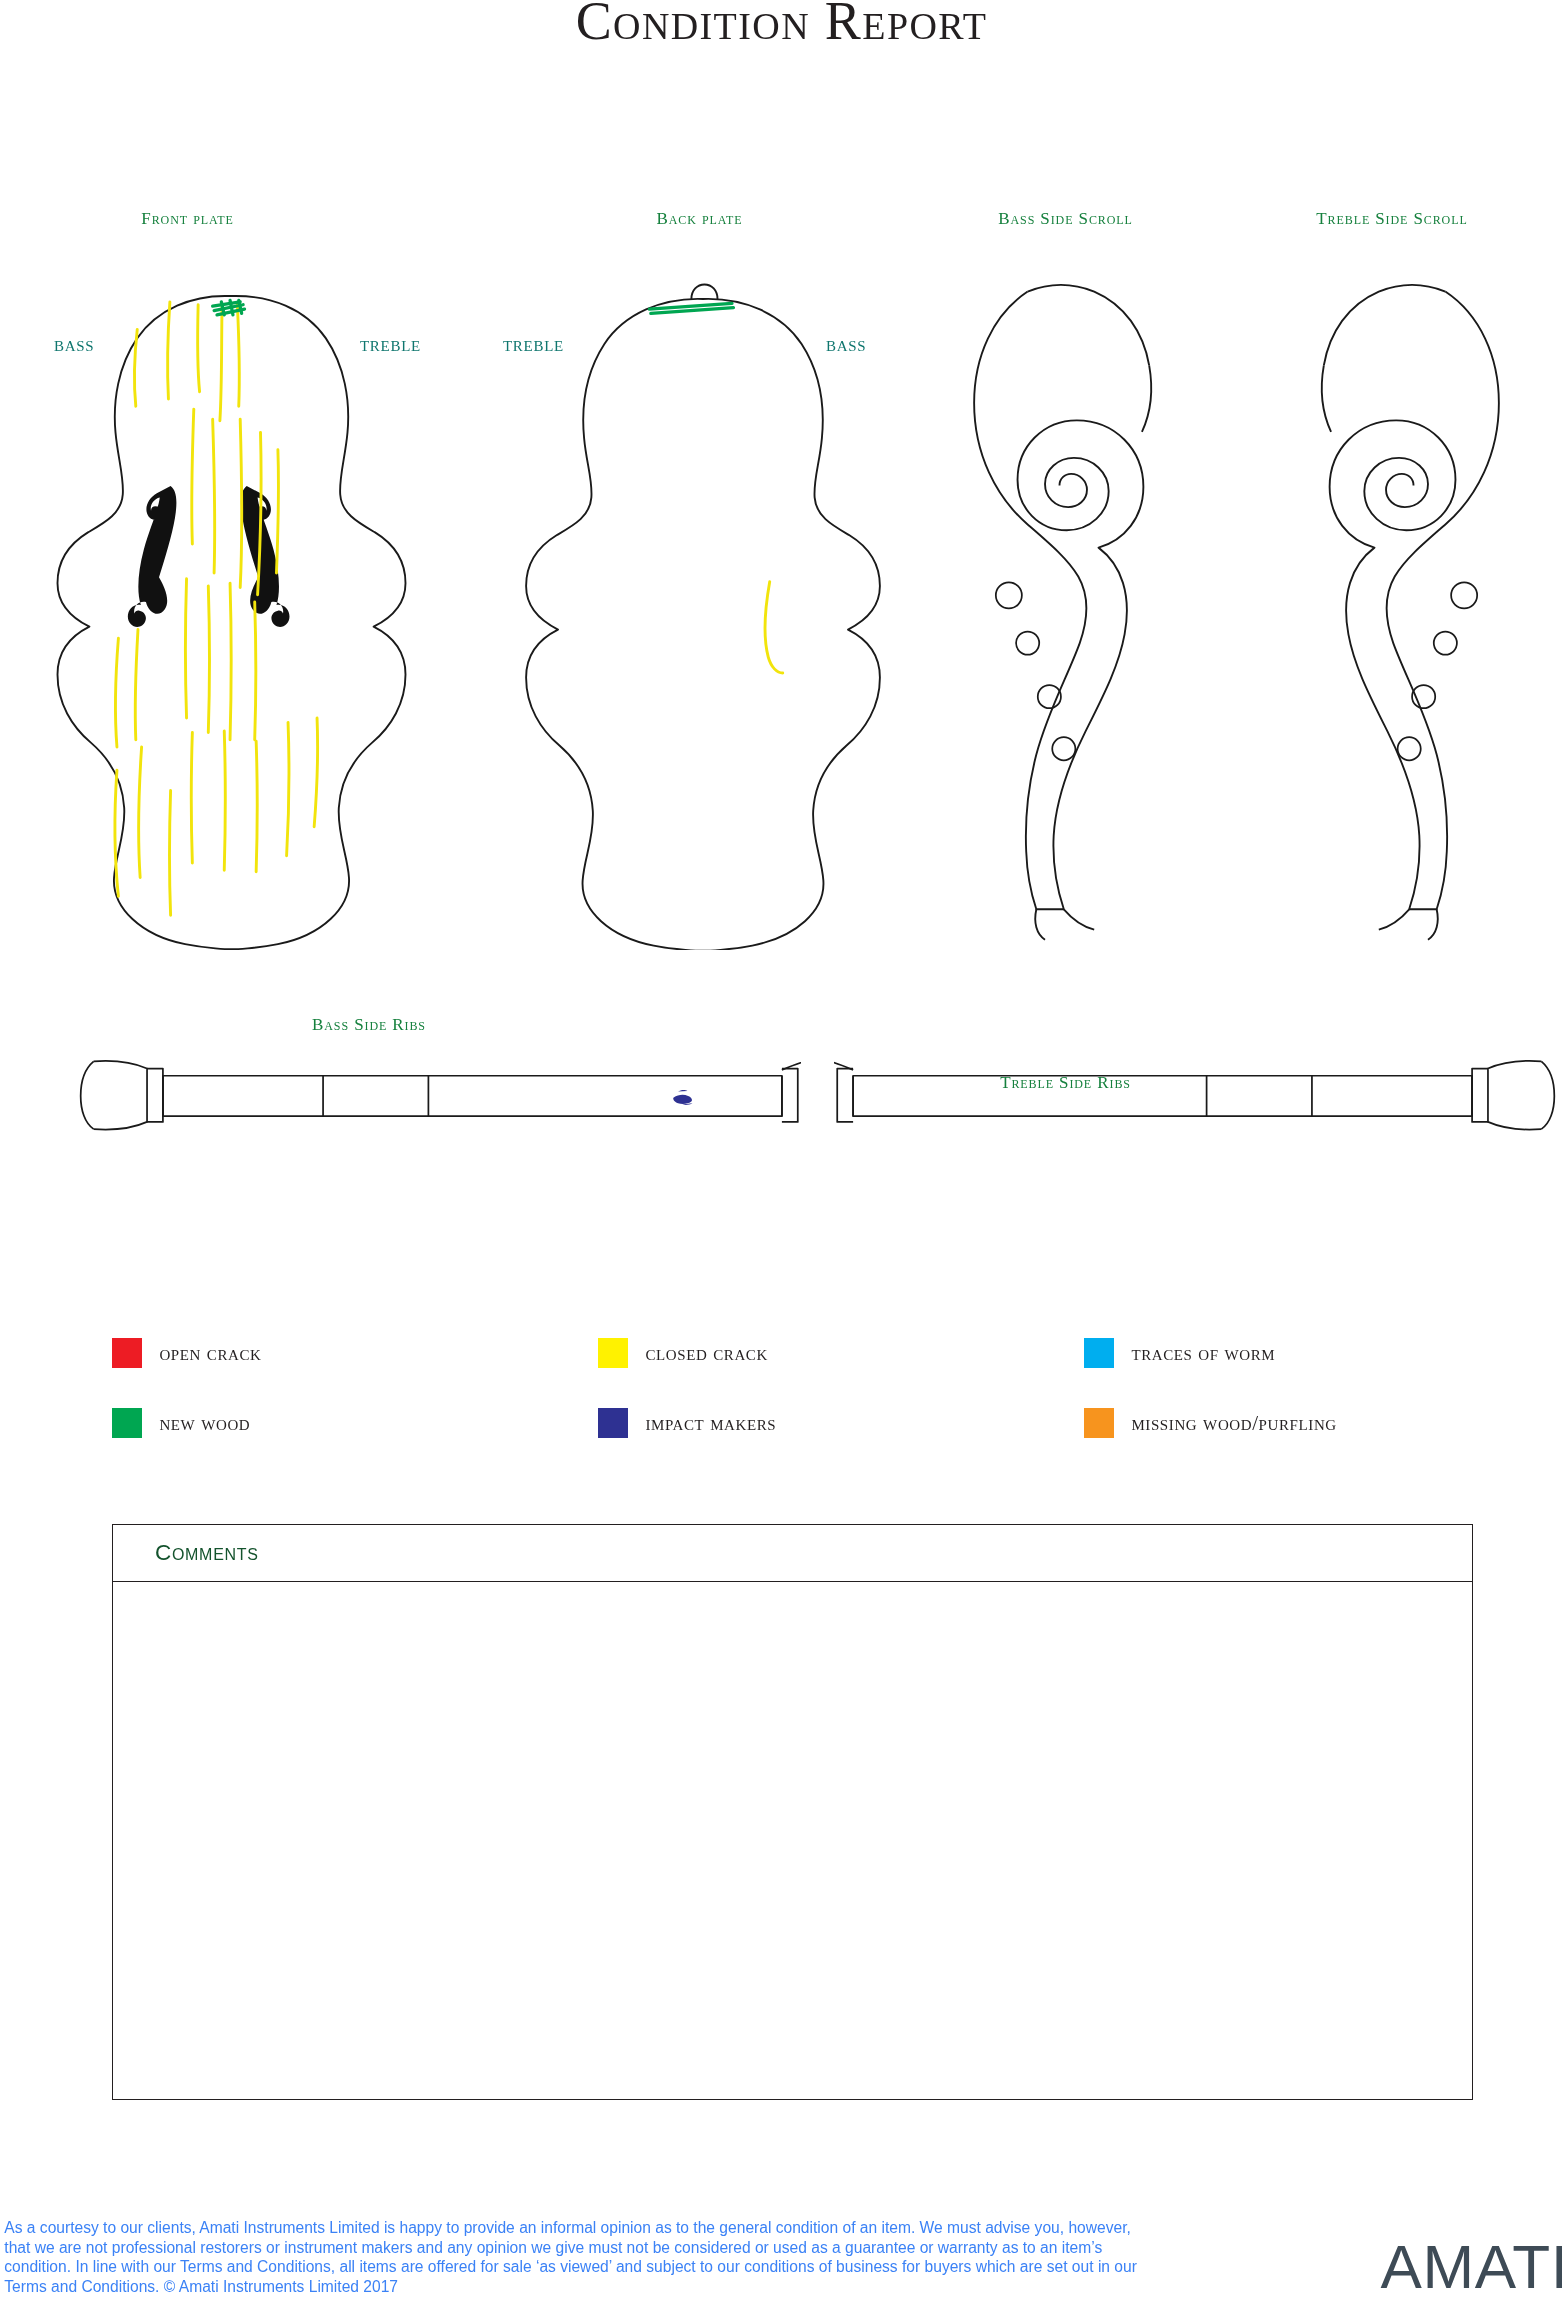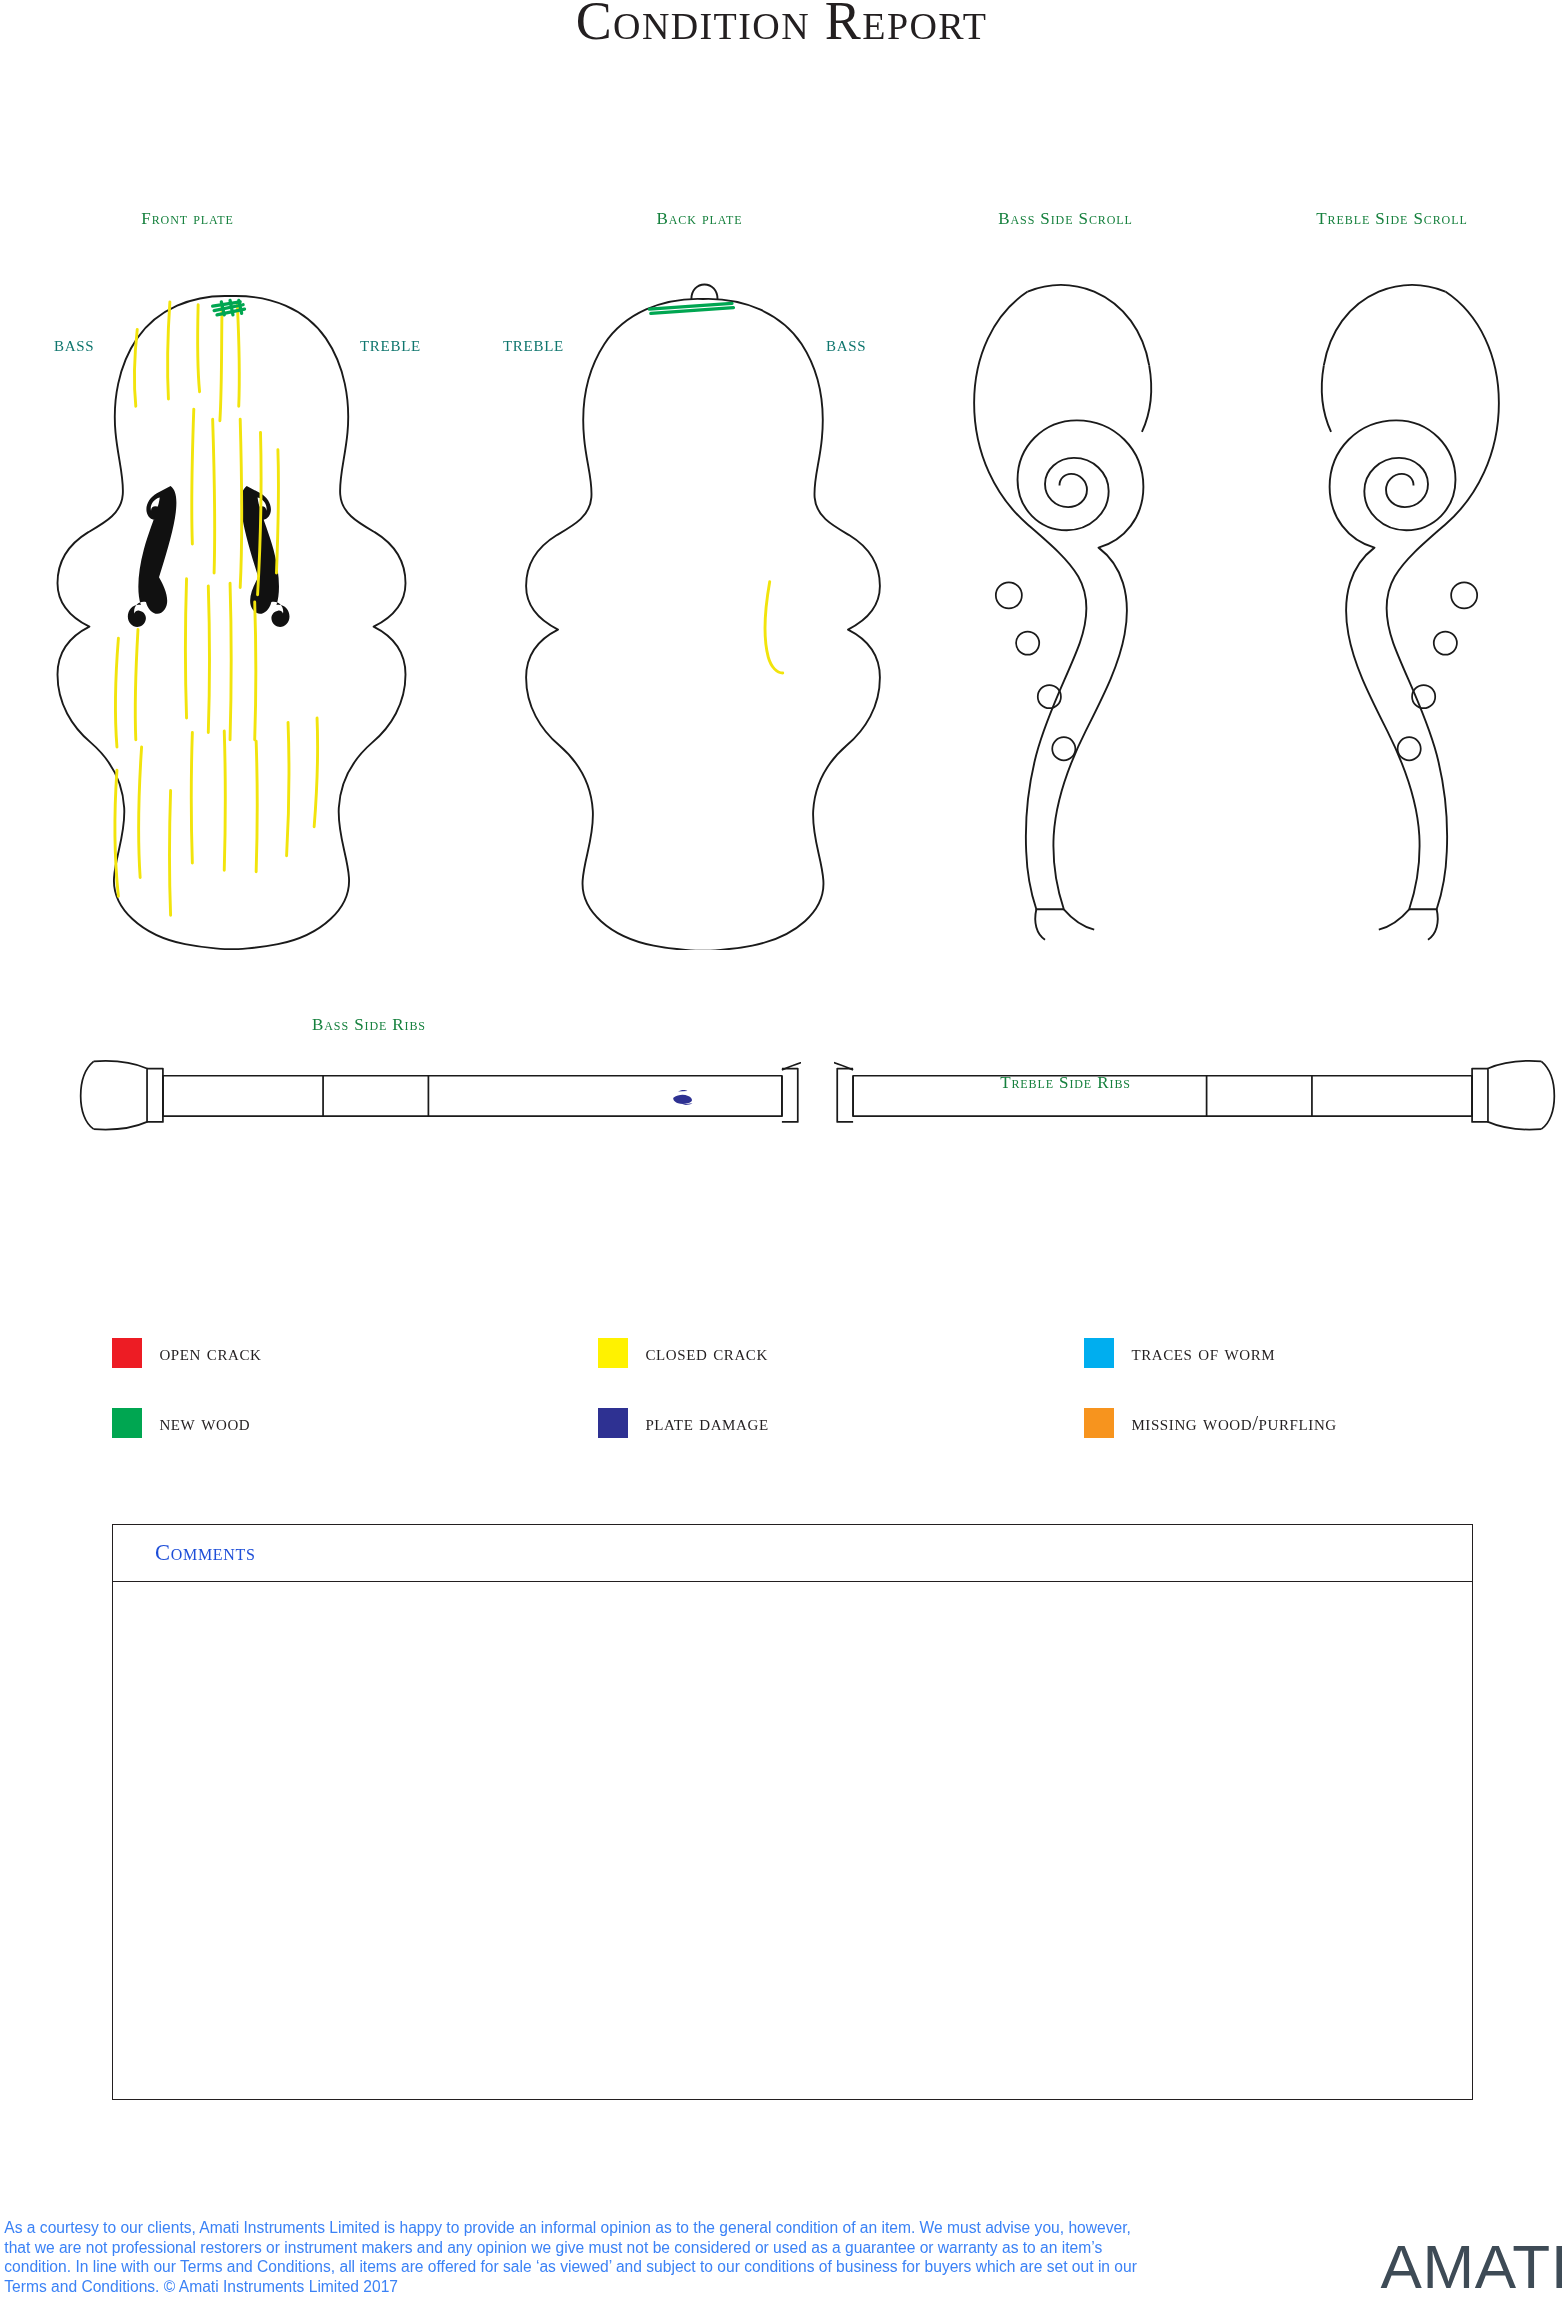--- a/index.html
+++ b/index.html
@@ -444,7 +444,7 @@
     </div>
     <div class="legend-item">
       <span class="swatch" style="background:#2E3192"></span>
-      <span class="legend-label">plate damage</span>
+      <span class="legend-label">impact makers</span>
     </div>
     <div class="legend-item">
       <span class="swatch" style="background:#F7941E"></span>

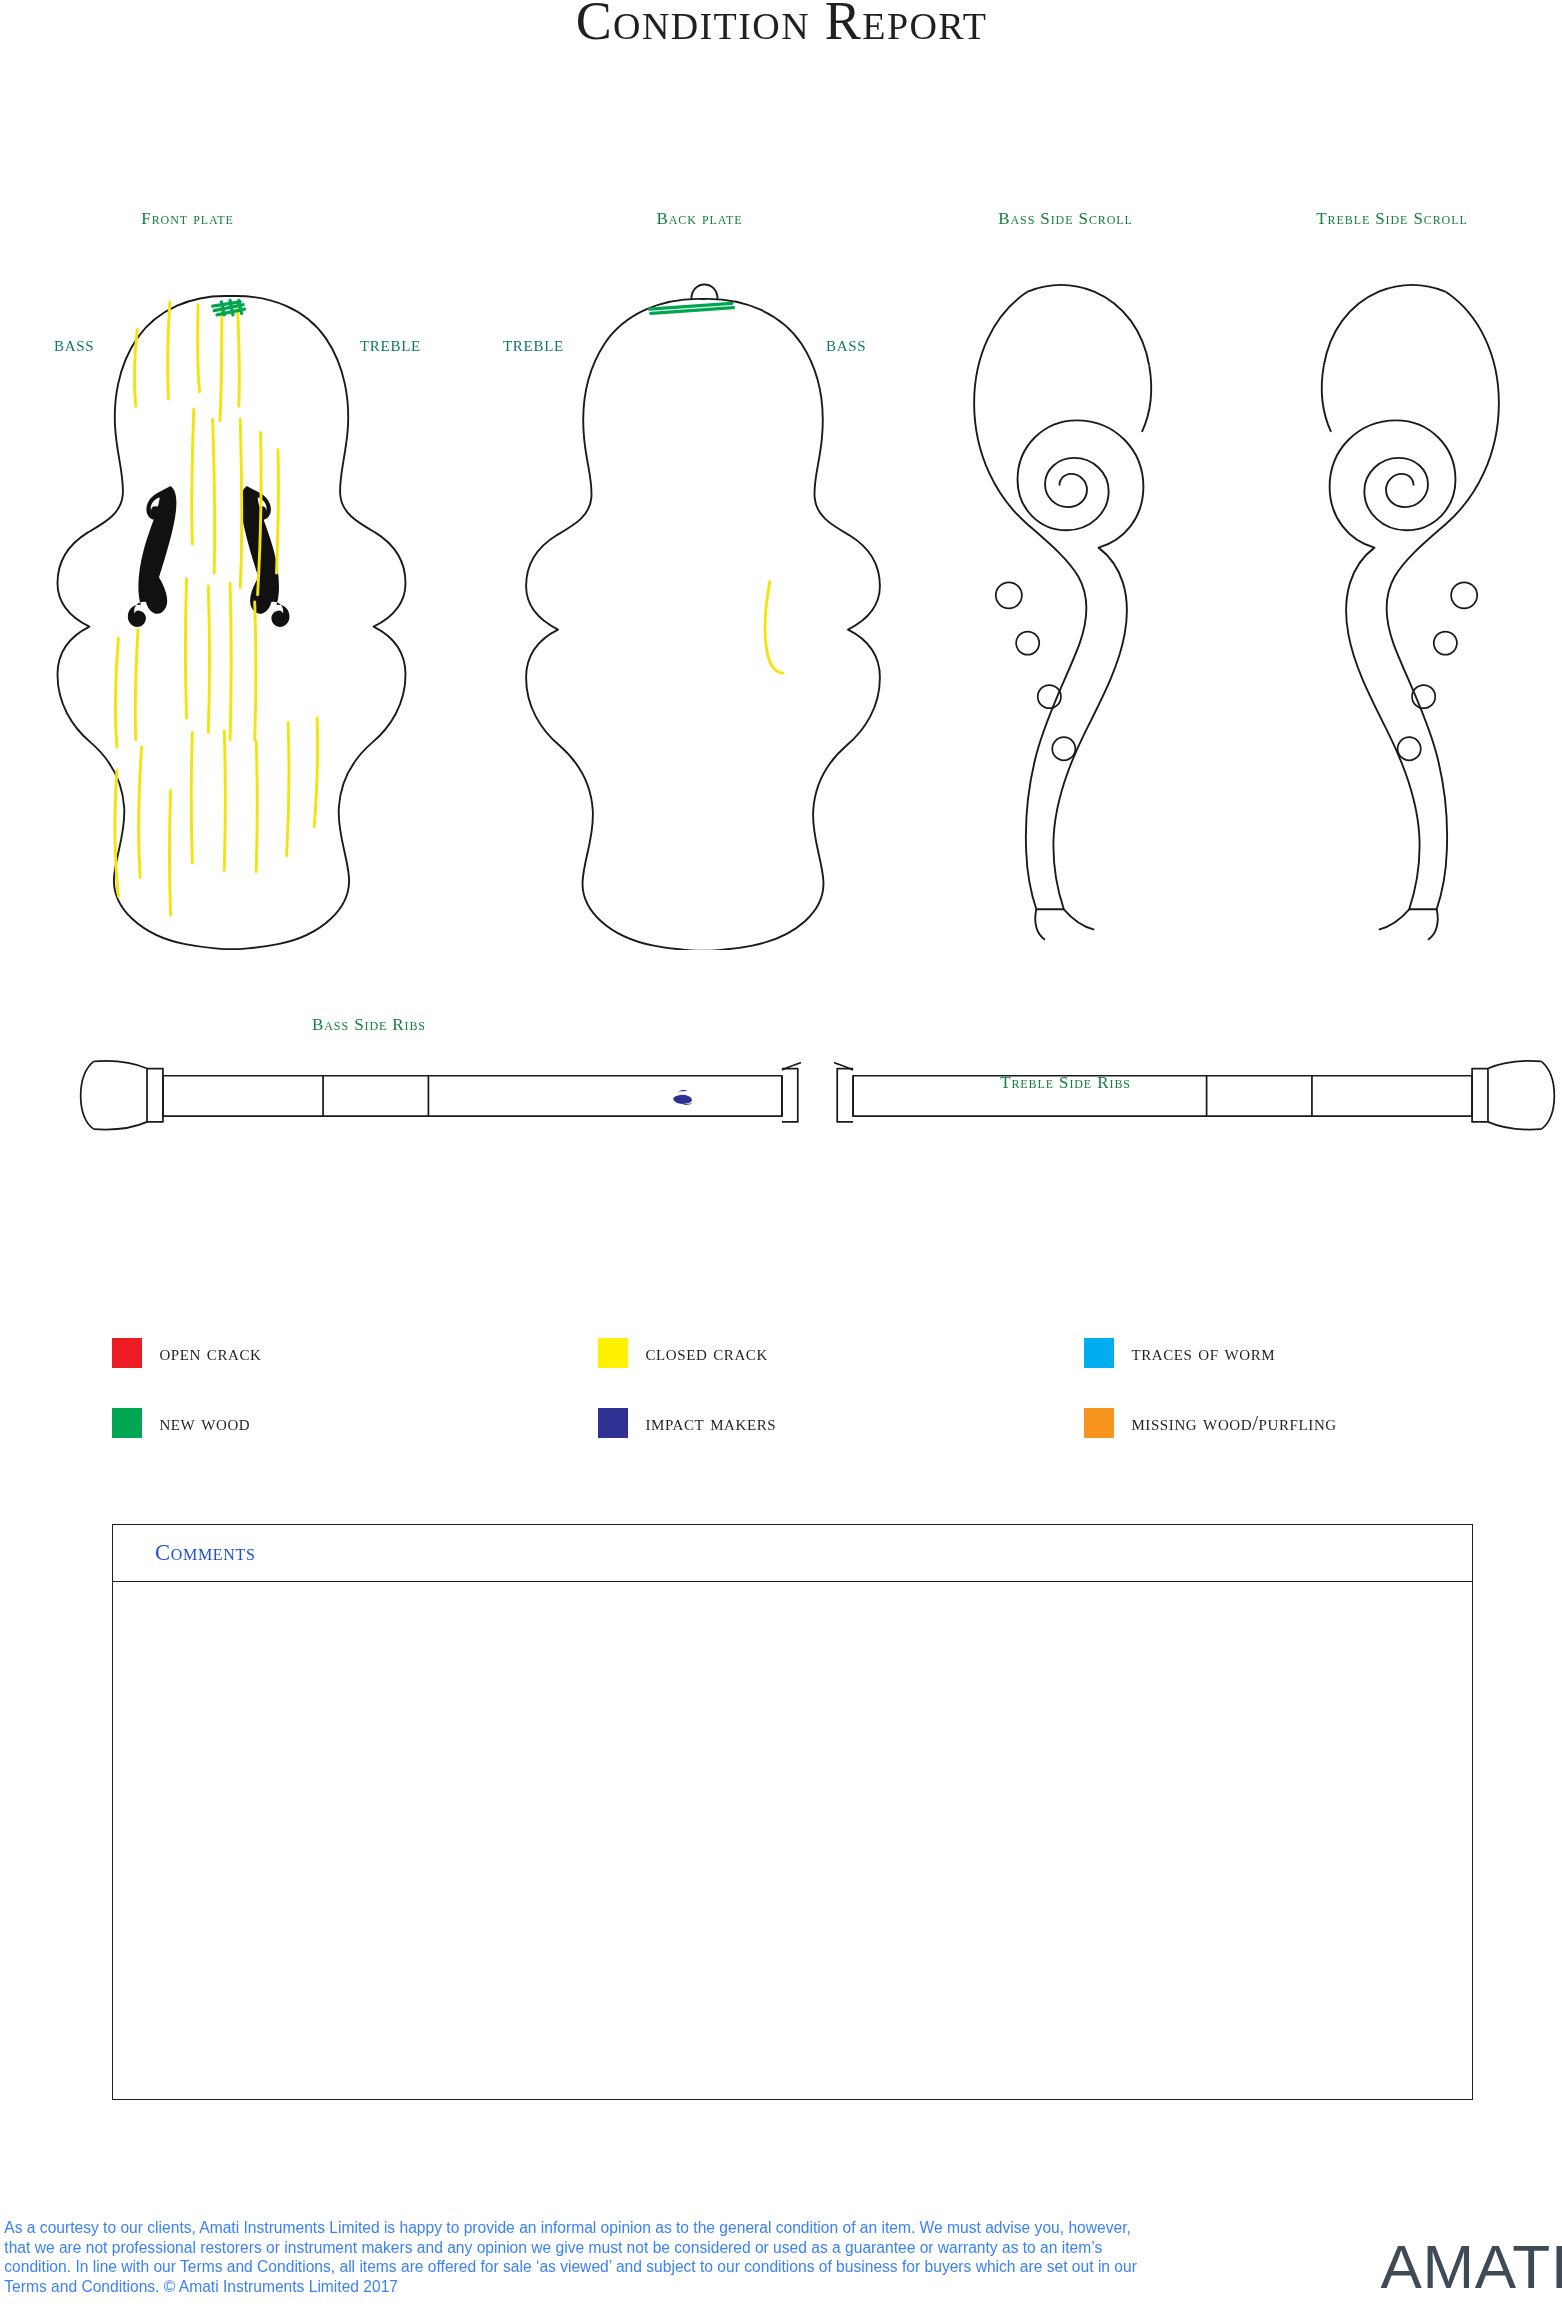--- a/index.html
+++ b/index.html
@@ -112,11 +112,11 @@
     box-sizing: border-box;
   }
   .comments-head span {
-    font-family: Liberation Serif, serif;
+    font-family: Liberation Sans, sans-serif;
     font-variant: small-caps;
     font-size: 22.5px;
     letter-spacing: 0.7px;
-    color: #1d4ed8;
+    color: #14532d;
   }
   .comments-area {
     width: 100%;

